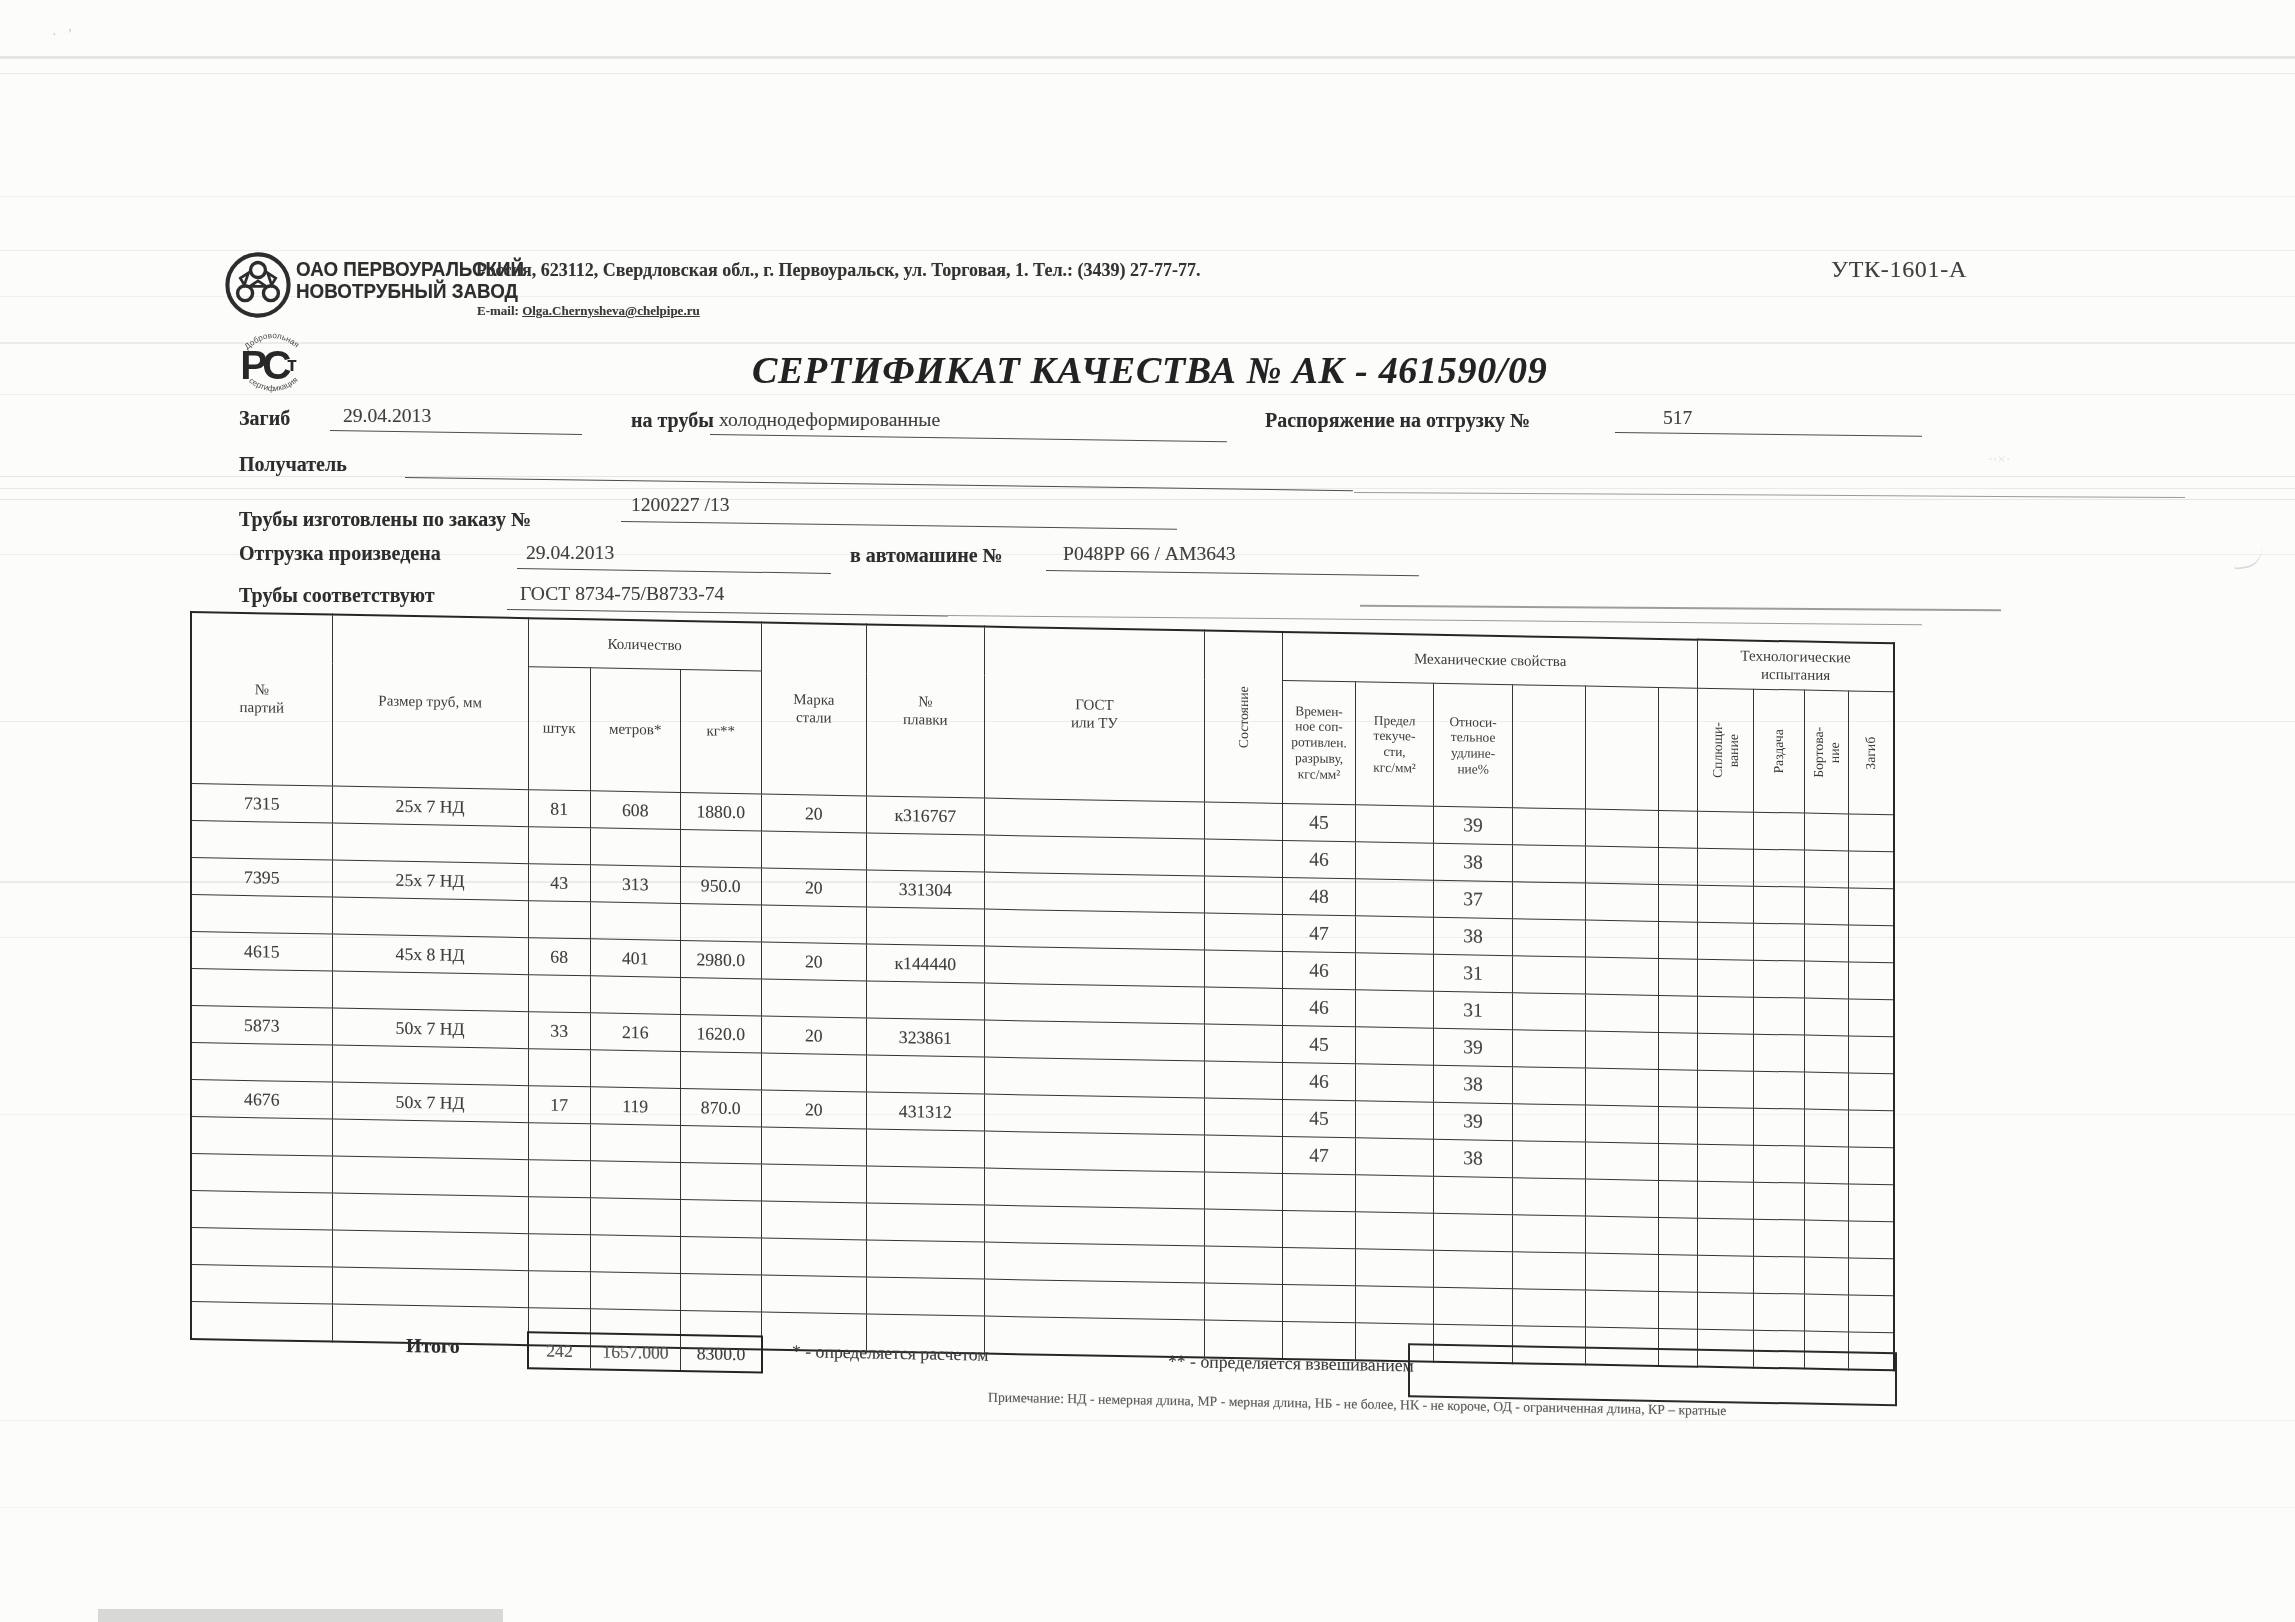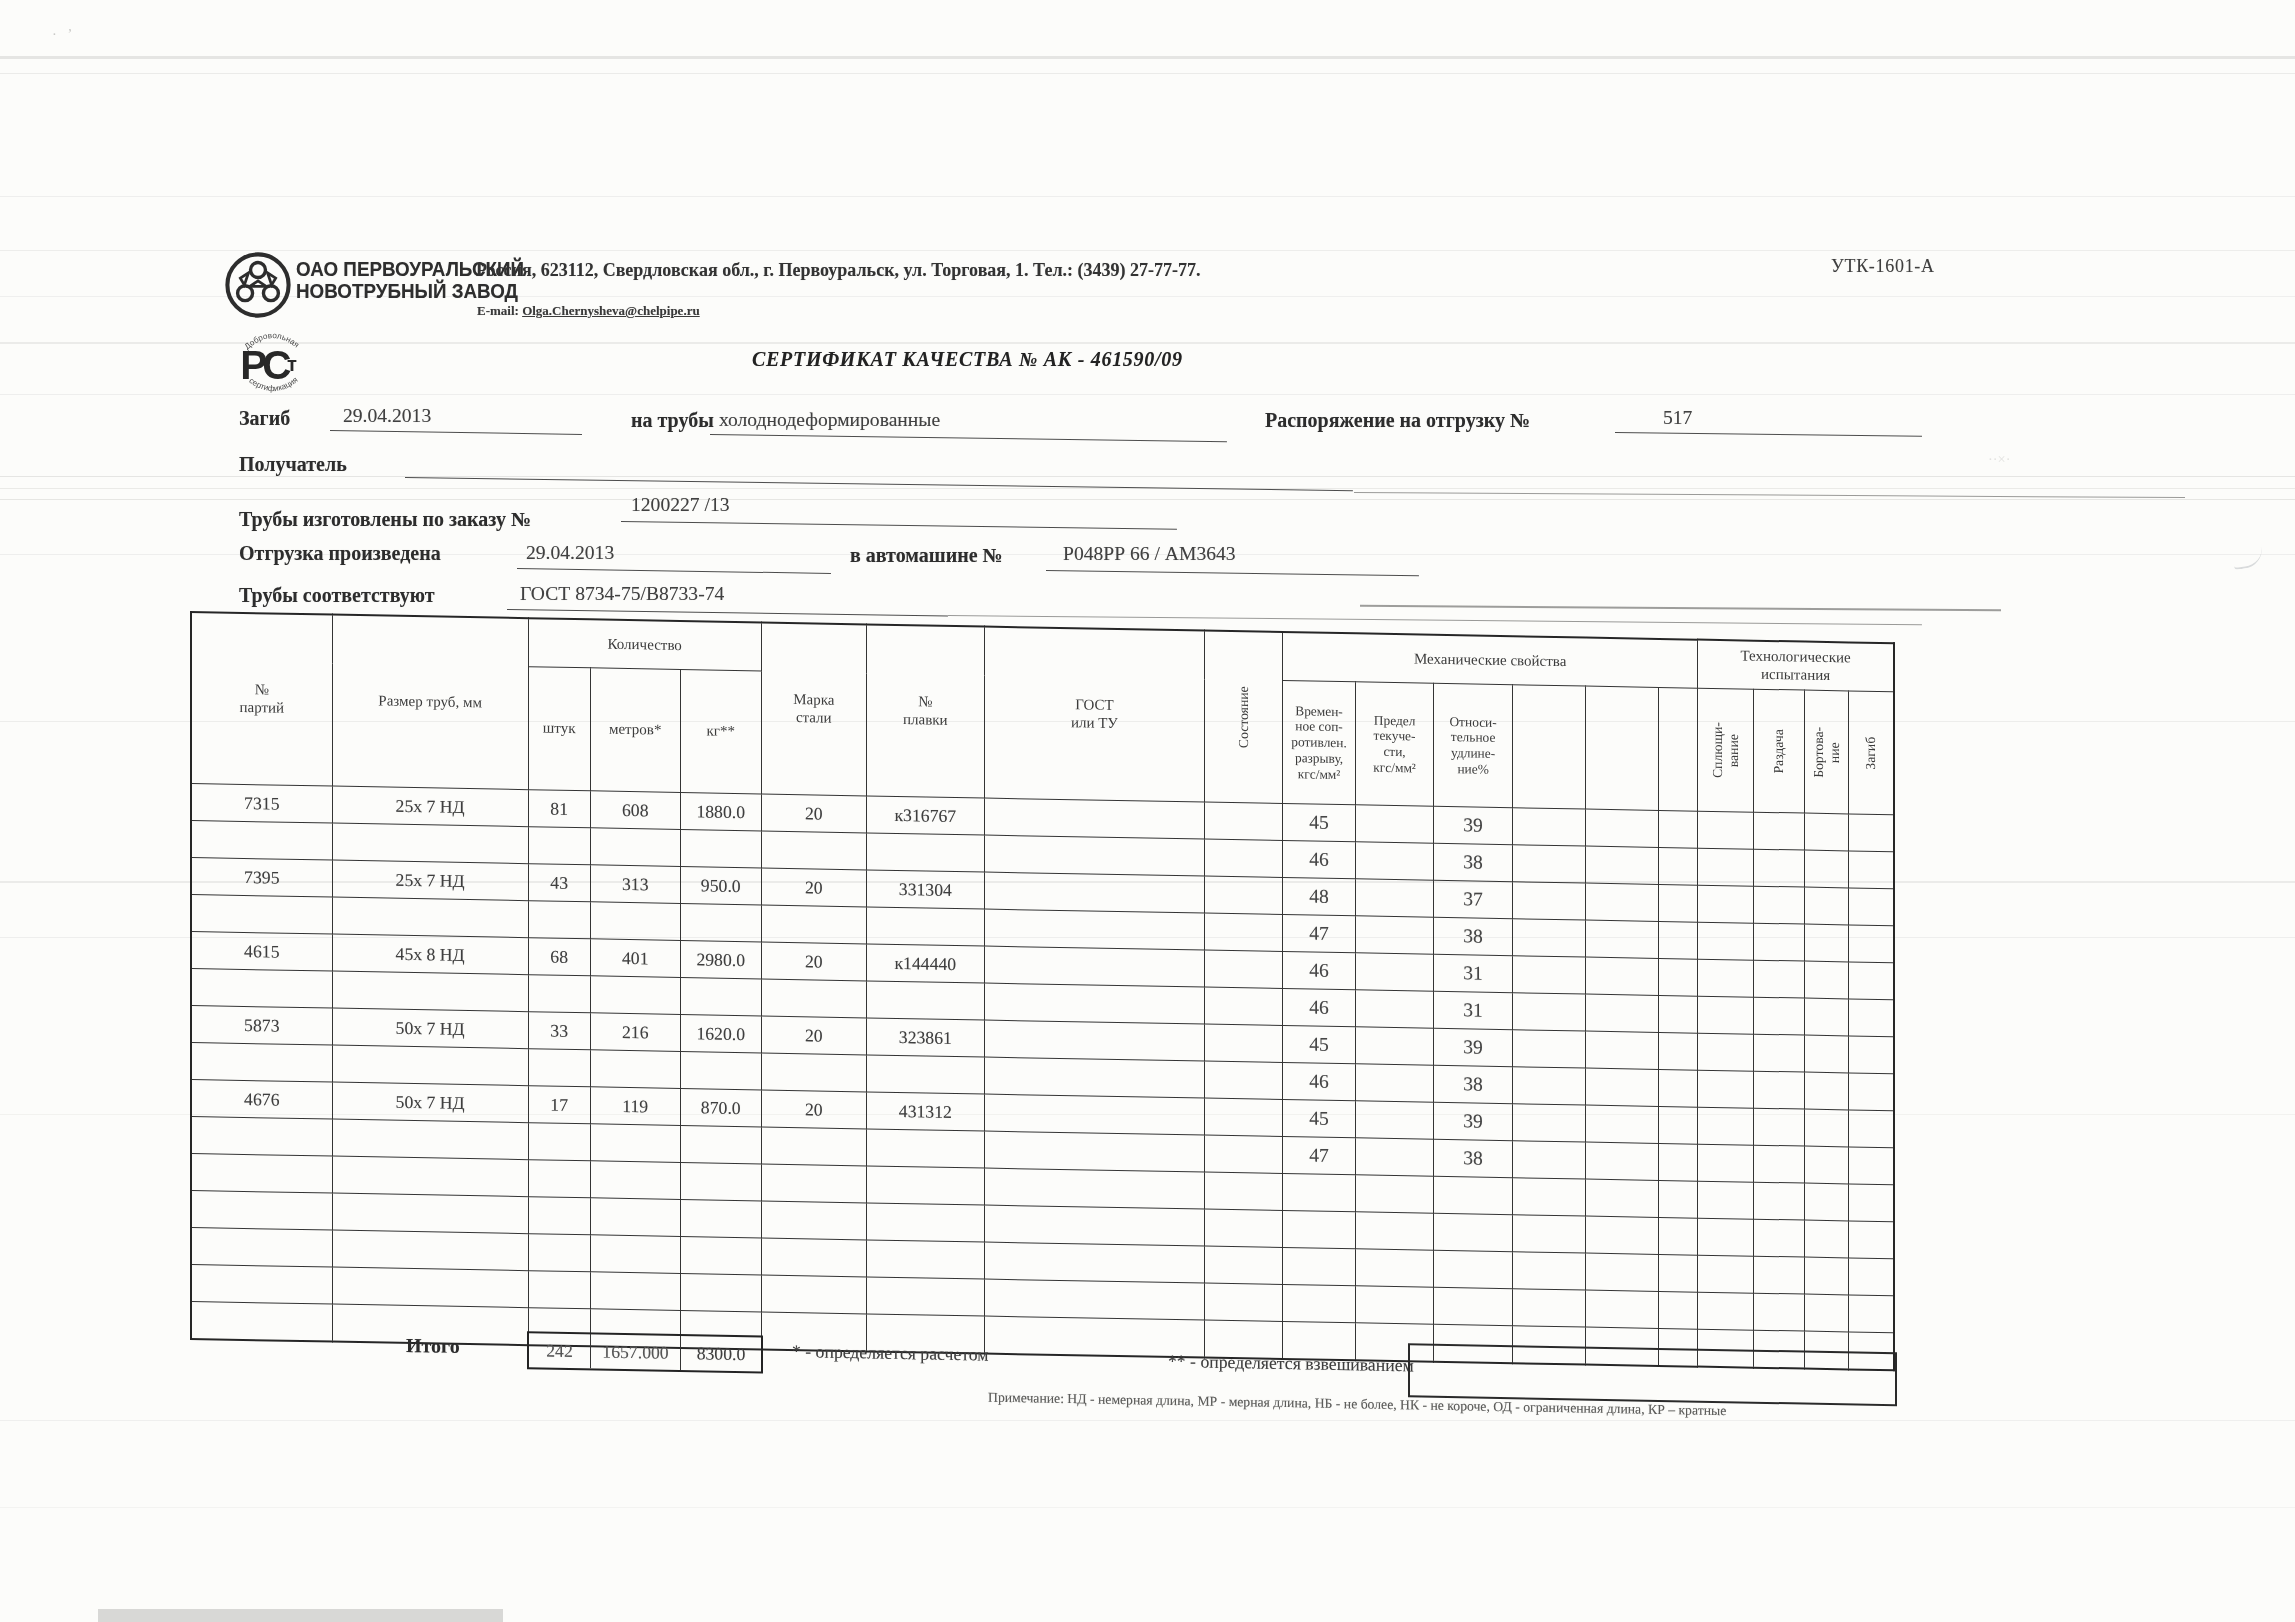--- a/index.html
+++ b/index.html
@@ -22,7 +22,7 @@
   .bottom-bar{position:absolute;left:98px;top:1609px;width:405px;height:13.7px;background:#b9bab8;opacity:.55;}
 
   
-  .utk{left:1831px;top:256px;font-size:18px;color:#3f3f3f;letter-spacing:0.7px;}
+  .utk{left:1831px;top:256px;font-size:24px;color:#3f3f3f;letter-spacing:0.7px;}
   .logo-svg{left:224px;top:251px;}
   .company{left:296px;top:259px;font-family:"Liberation Sans","DejaVu Sans",sans-serif;font-weight:bold;font-size:19.6px;line-height:21.6px;color:#2e2e2e;transform:scaleX(.96);transform-origin:0 0;letter-spacing:0px;}
   .addr{left:476px;top:260px;width:1373px;font-size:18px;font-weight:bold;color:#333;}

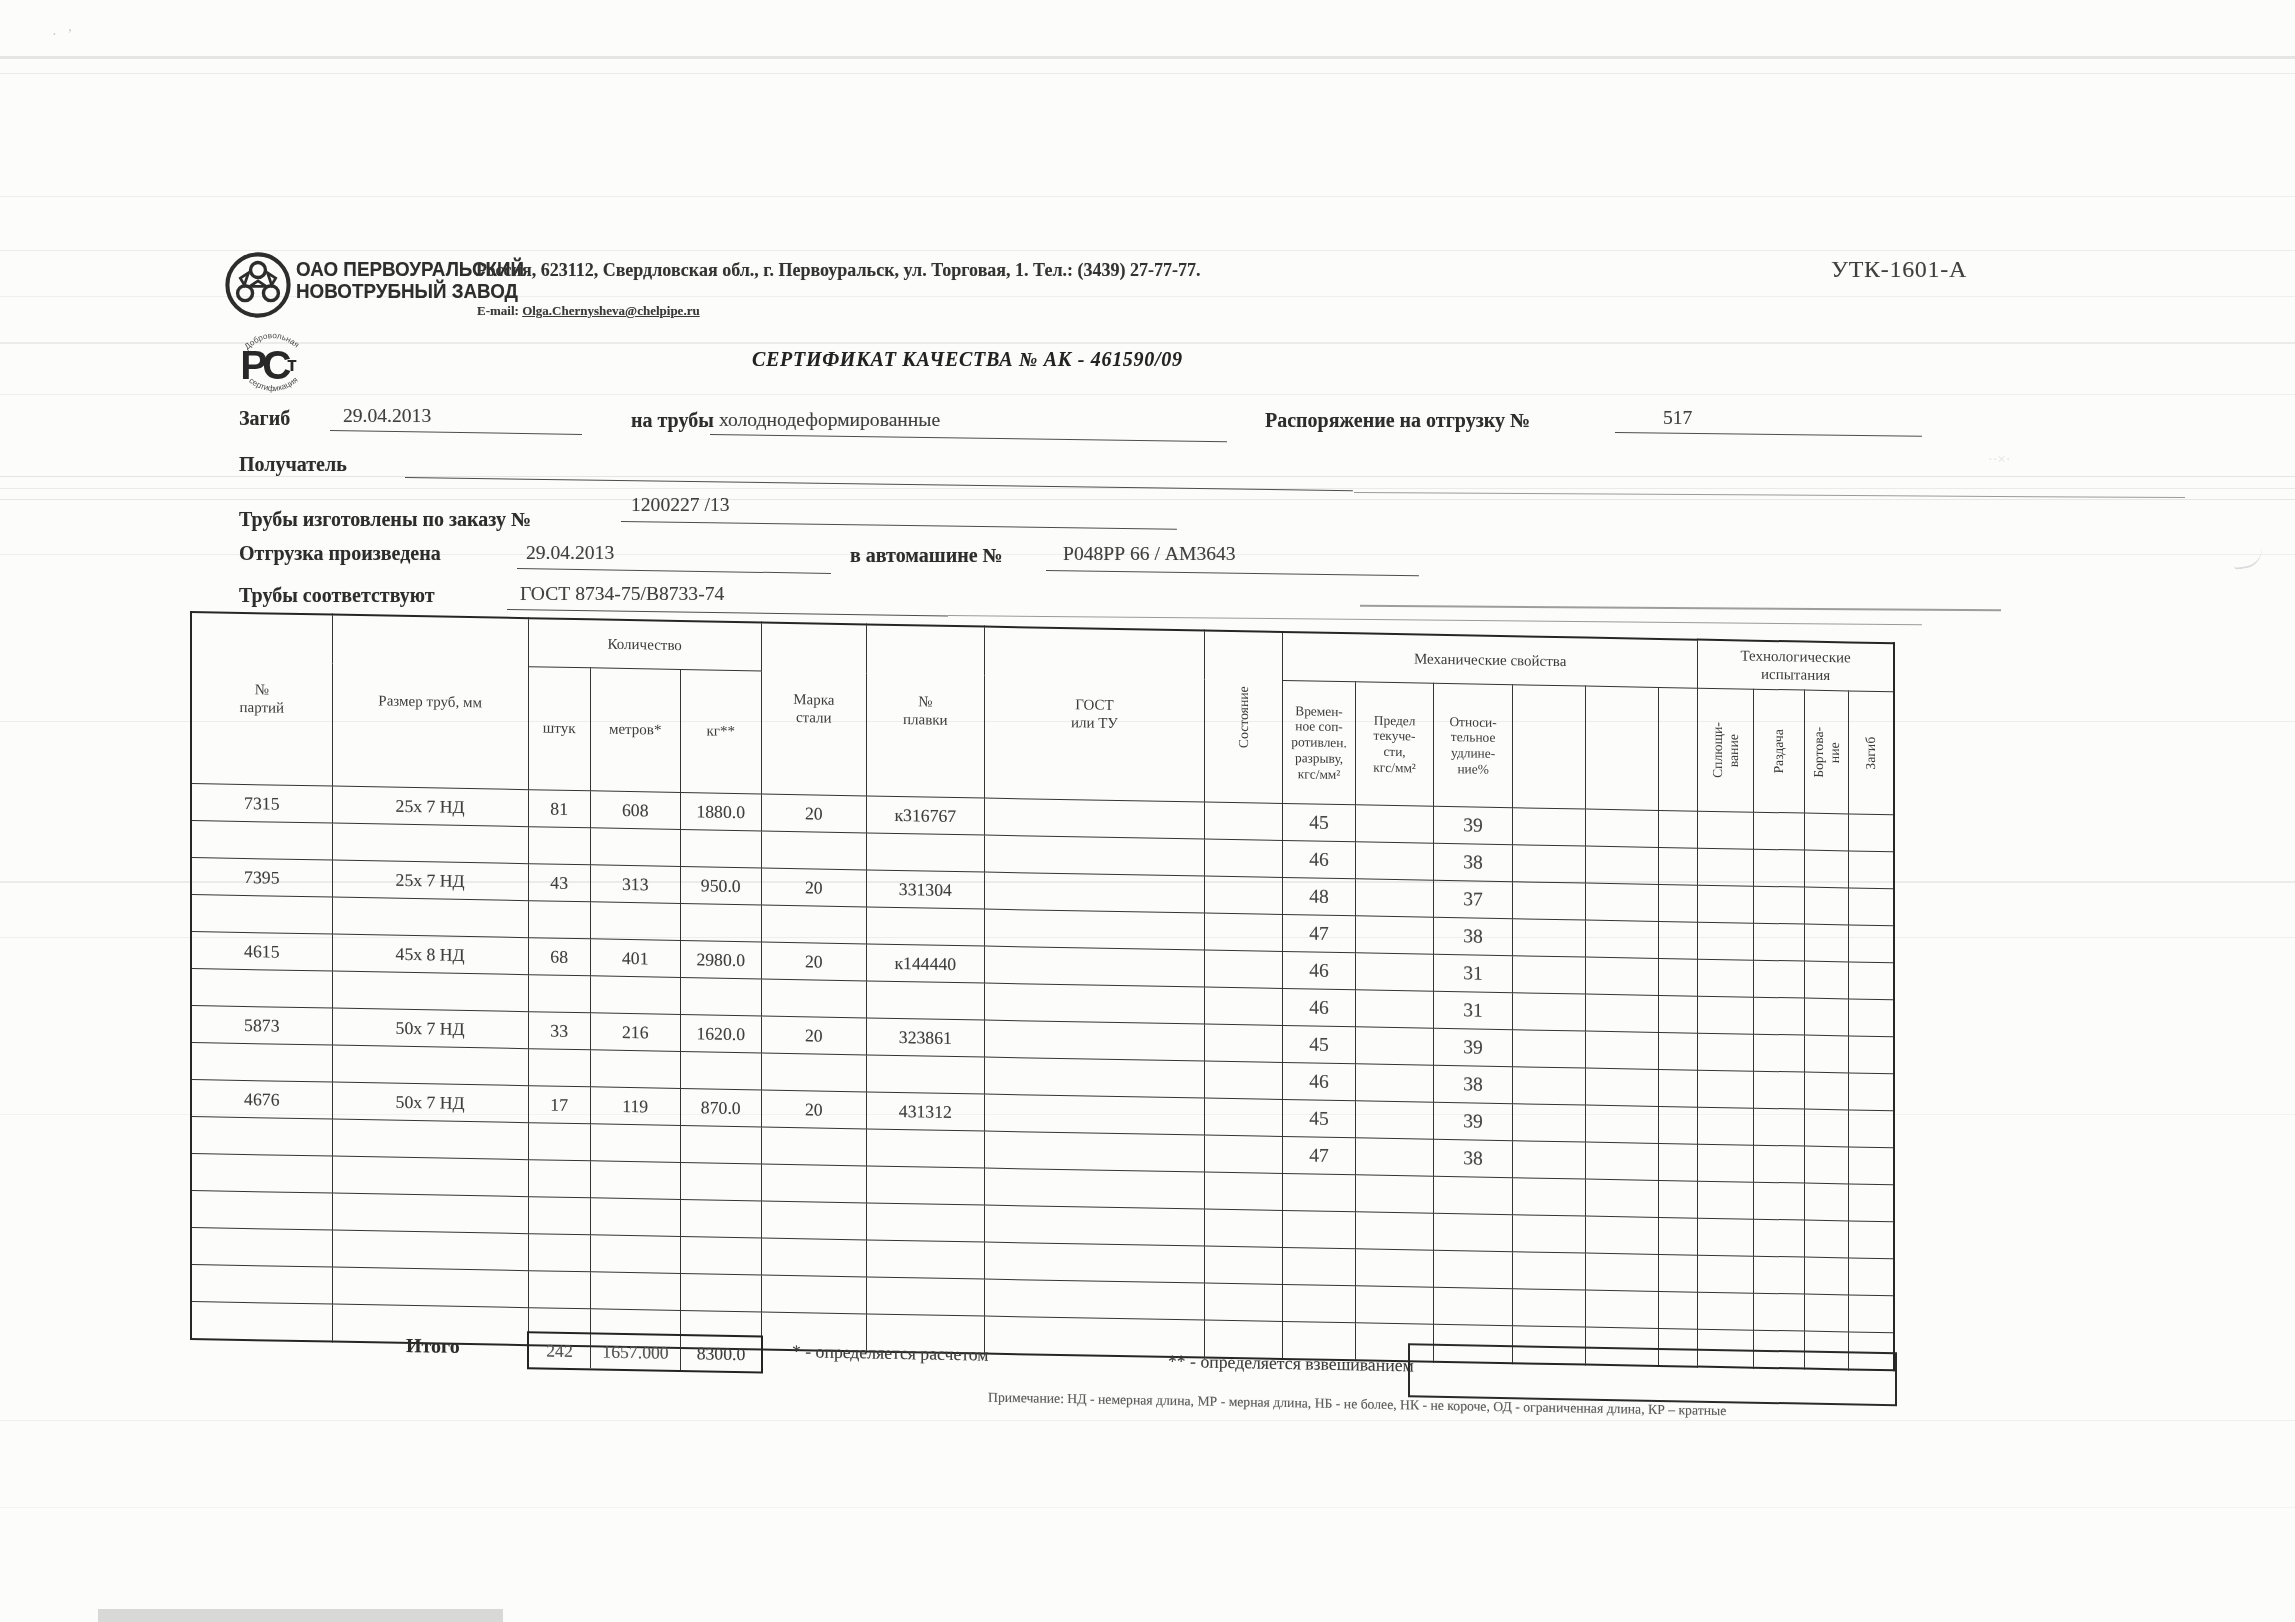--- a/index.html
+++ b/index.html
@@ -30,7 +30,7 @@
   .email-line{left:477px;top:303px;font-size:13px;font-weight:bold;color:#3a3a3a;}
   .email-line u{text-decoration-thickness:1.3px;}
   .rst{left:234px;top:322px;}
-  .doc-title{left:752px;top:348px;width:785px;font-size:20px;font-weight:bold;font-style:italic;color:#222;letter-spacing:0.7px;white-space:nowrap;}
+  .doc-title{left:752px;top:348px;width:785px;font-size:38px;font-weight:bold;font-style:italic;color:#222;letter-spacing:0.7px;white-space:nowrap;}
 
   
   .lbl{position:absolute;font-weight:bold;font-size:20px;color:#2d2d2d;white-space:nowrap;}

